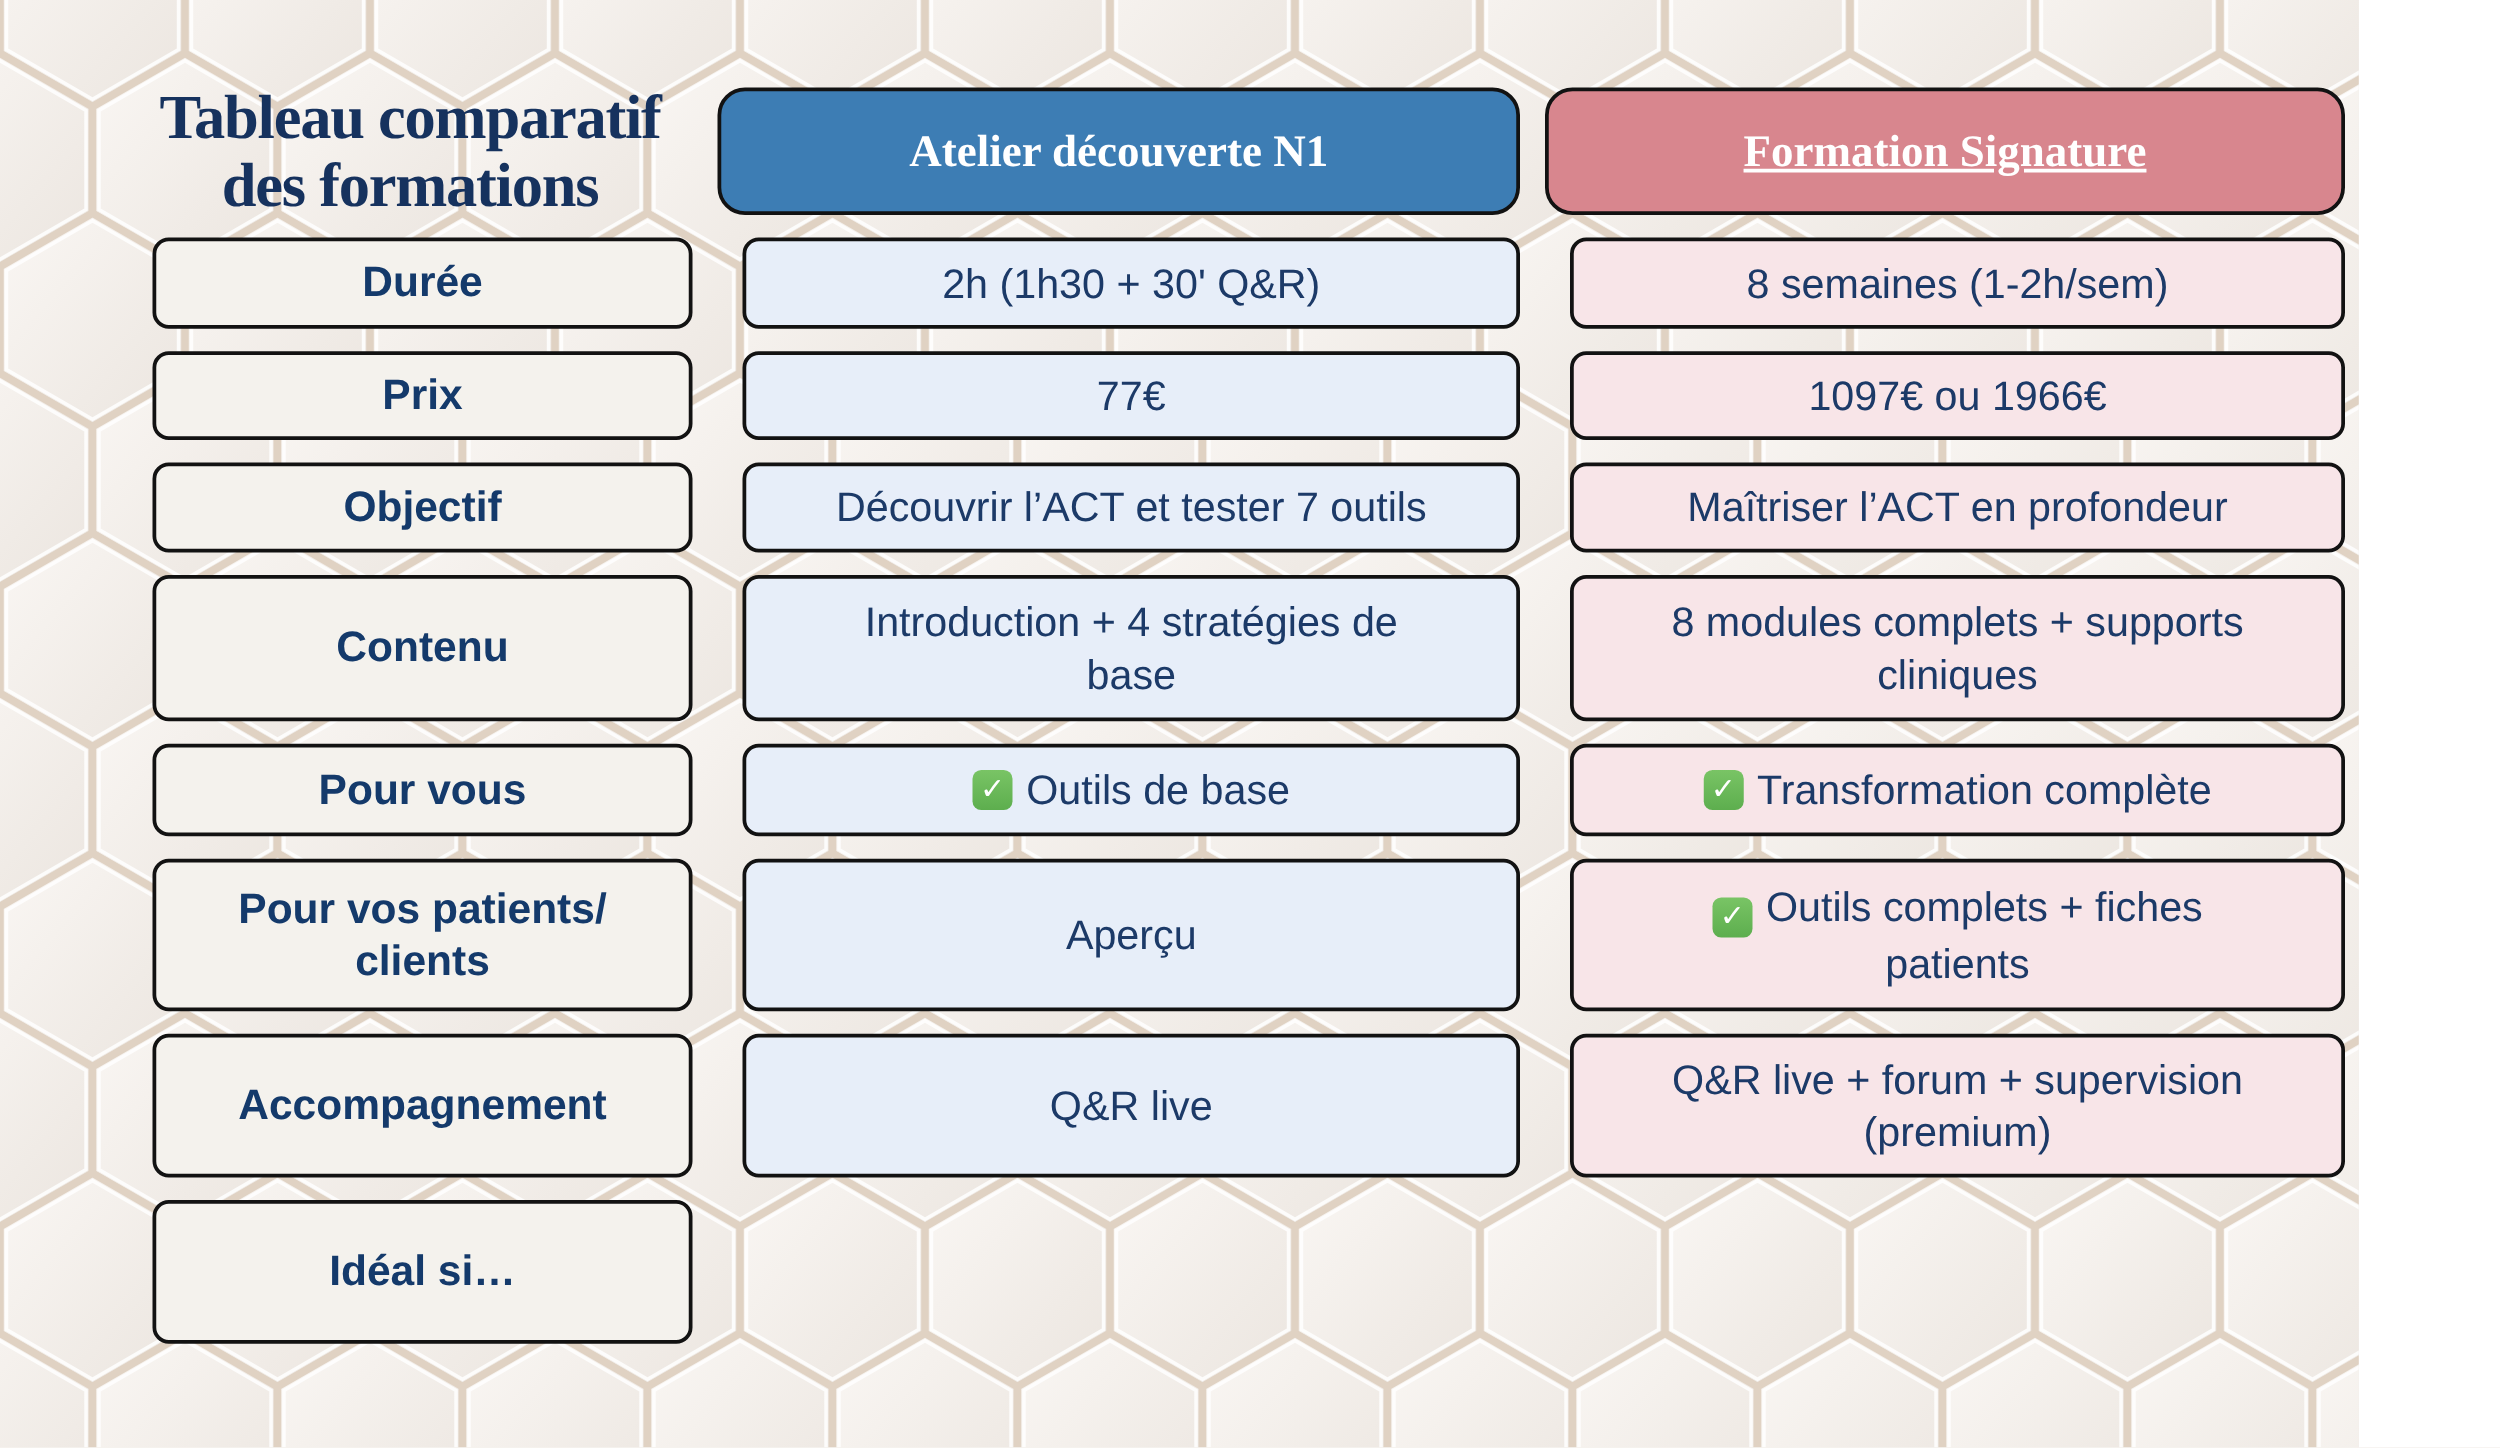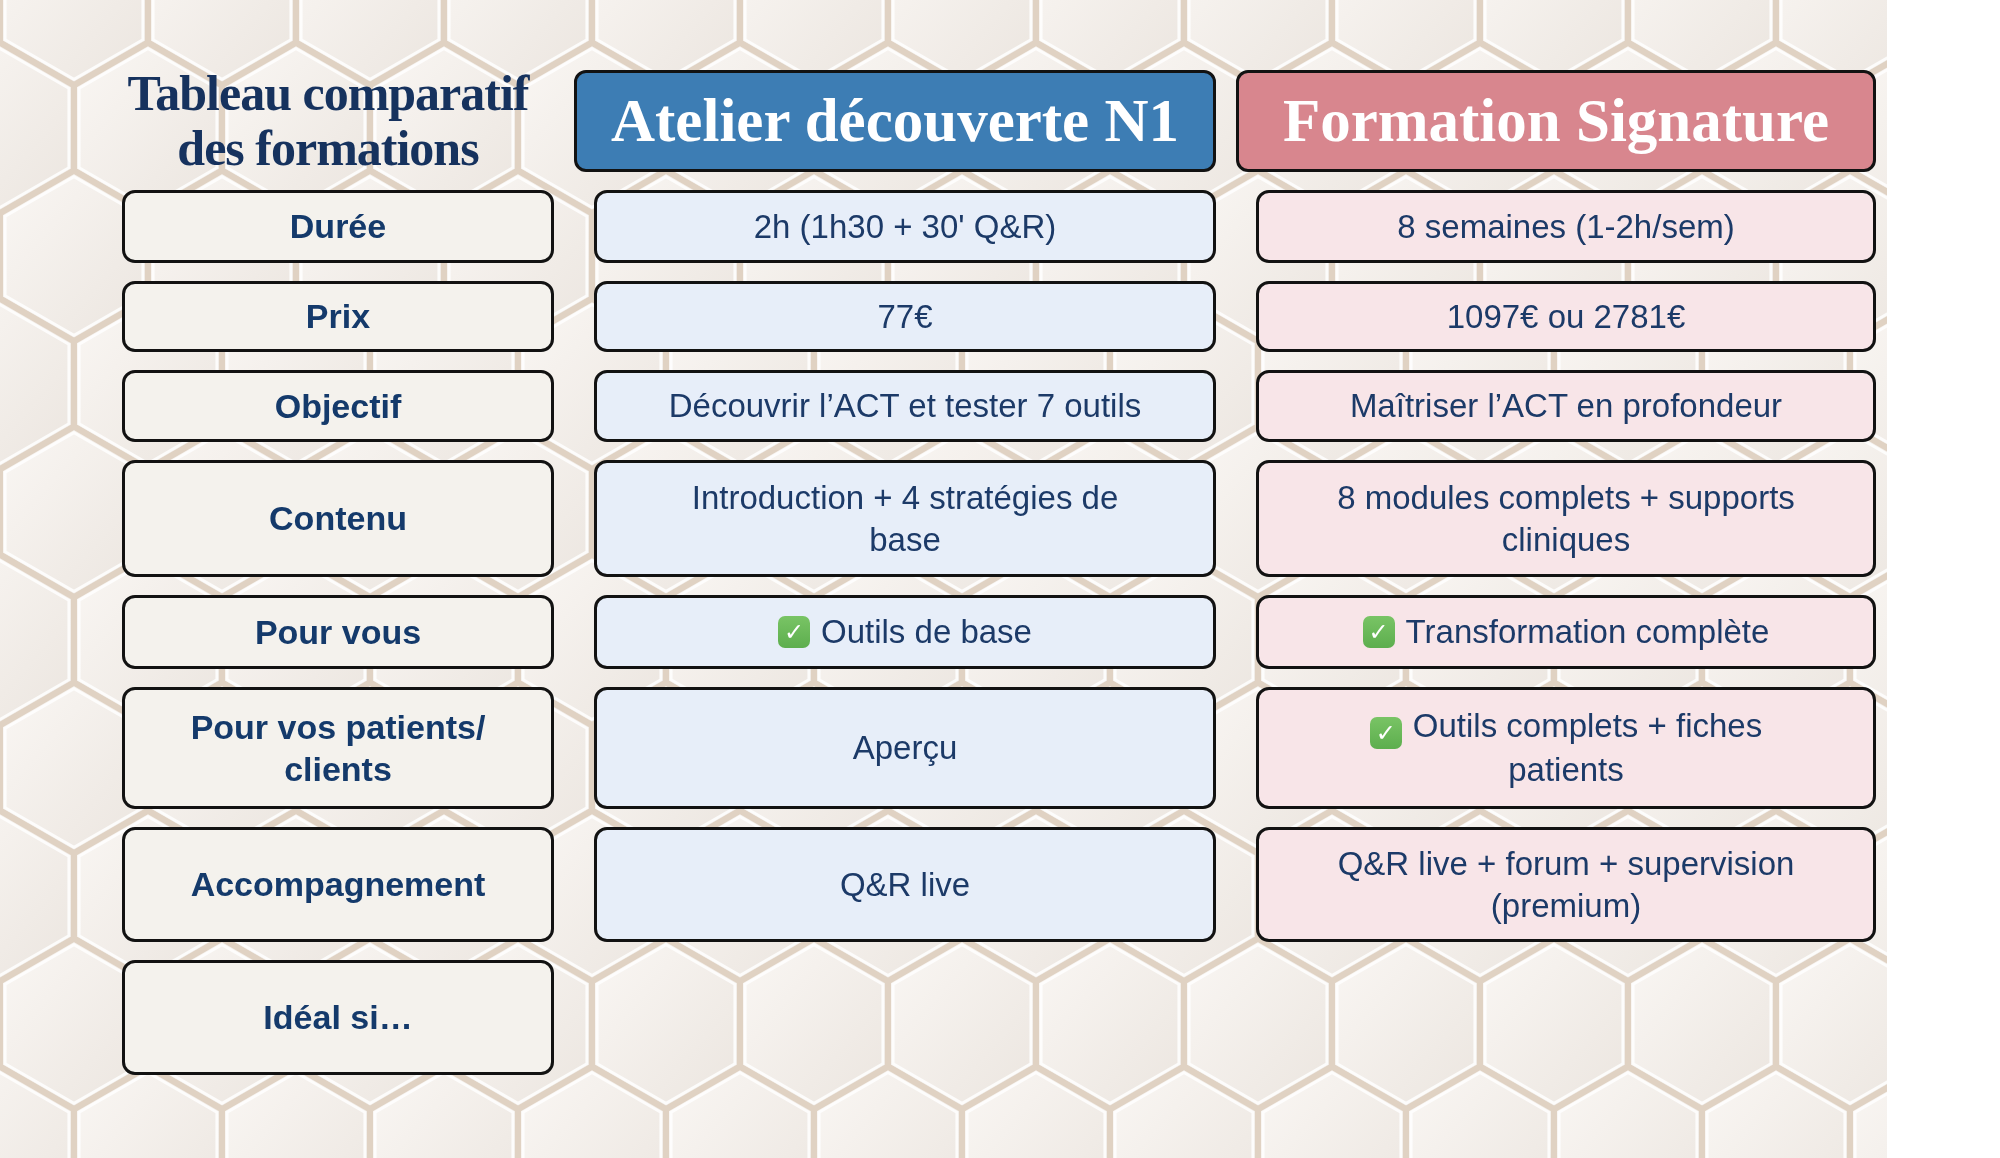--- a/index.html
+++ b/index.html
@@ -26,9 +26,9 @@
   }
   .hdr{
     display:flex;align-items:center;justify-content:center;text-align:center;
-    border:3px solid #121212;border-radius:12px;
+    border:3px solid #121212;border-radius:22px;
     font-family:"Liberation Serif","DejaVu Serif",serif;
-    font-weight:bold;font-size:61px;color:#ffffff;
+    font-weight:bold;font-size:36px;color:#ffffff;
   }
   .hdr.blue{background:#3d7db4;}
   .hdr.pink{background:#d8868e;}

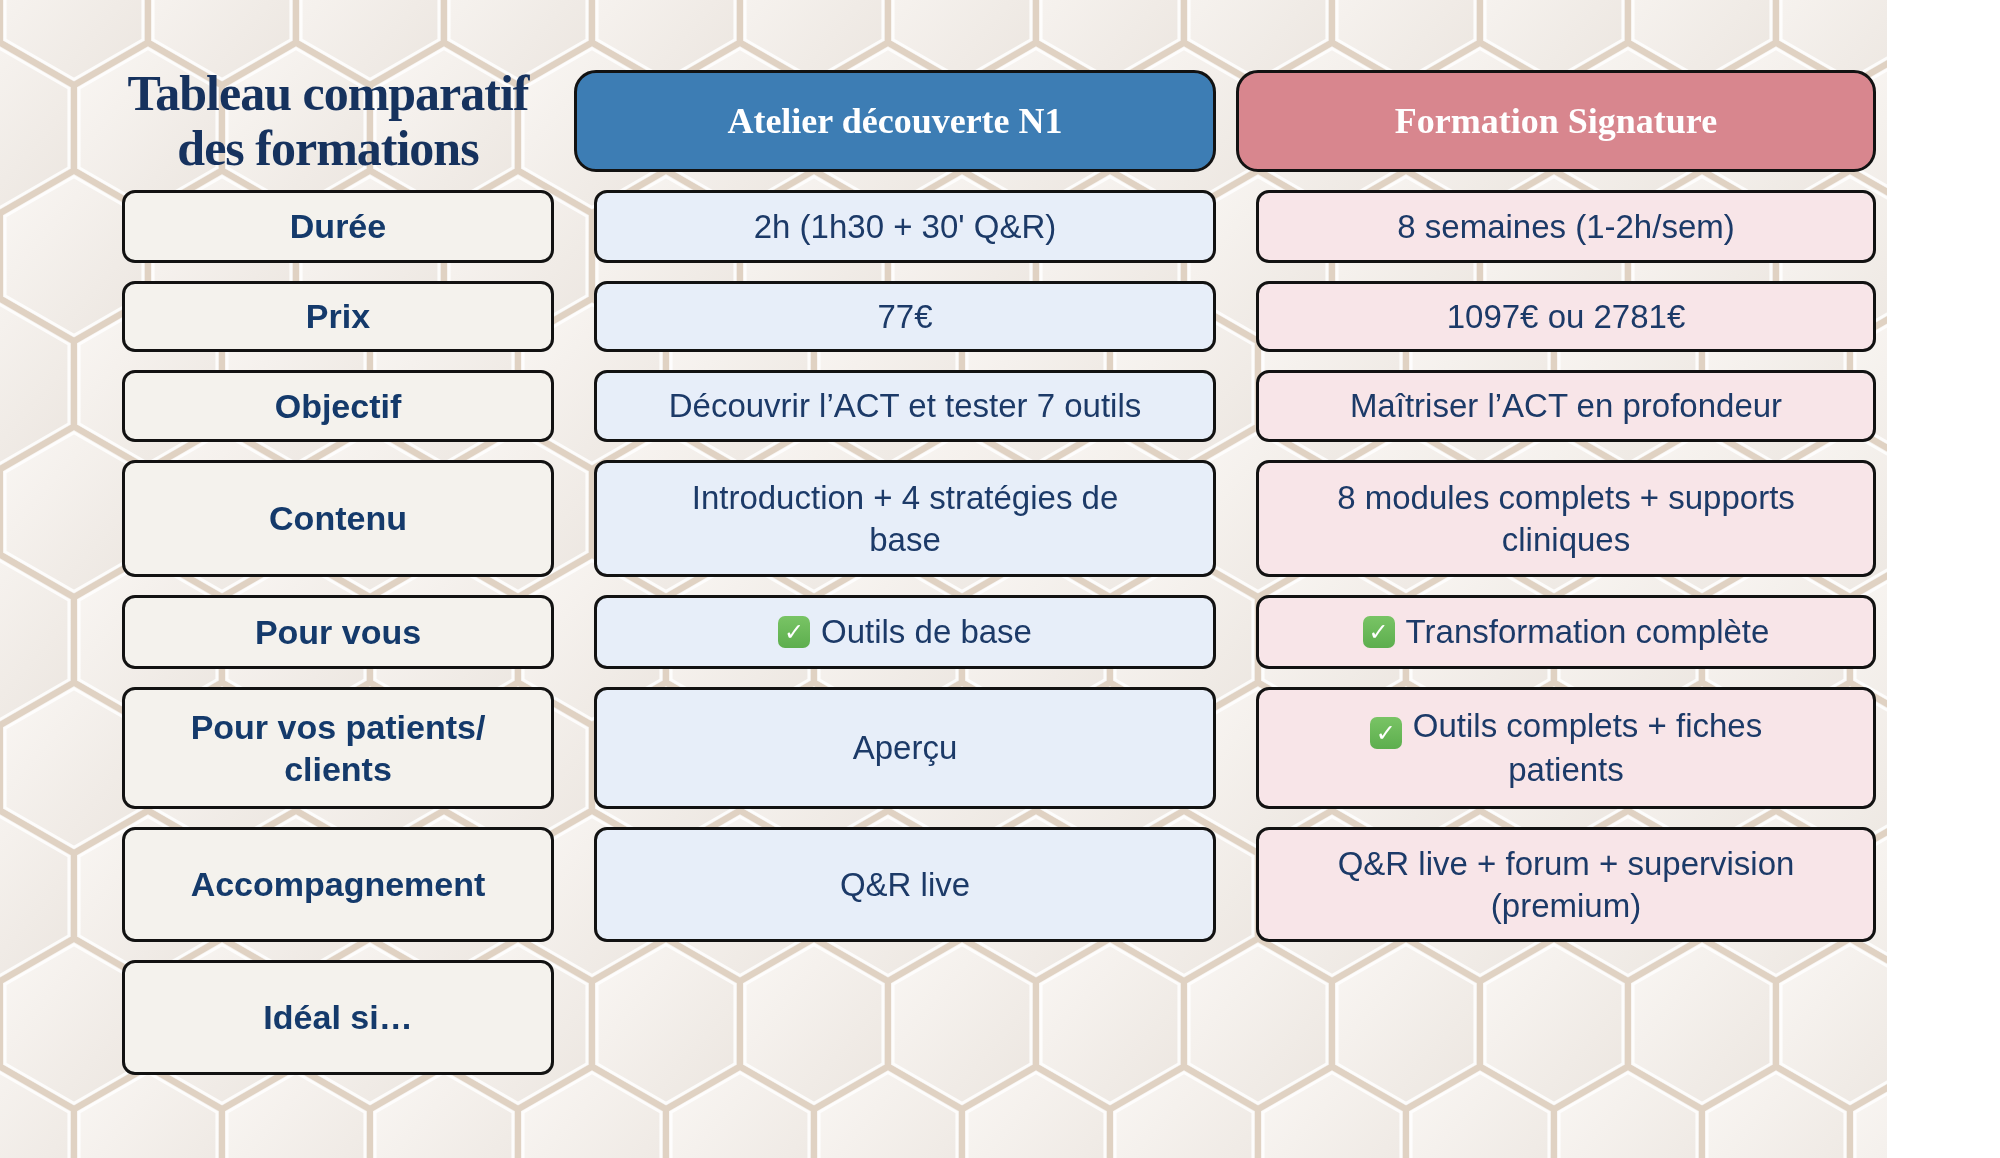--- a/index.html
+++ b/index.html
@@ -31,7 +31,7 @@
     font-weight:bold;font-size:36px;color:#ffffff;
   }
   .hdr.blue{background:#3d7db4;}
-  .hdr.pink{background:#d8868e;}
+  .hdr.pink{background:#d8868e;text-decoration:underline;}
   .cell{
     display:flex;align-items:center;justify-content:center;text-align:center;
     border:3px solid #121212;border-radius:13px;

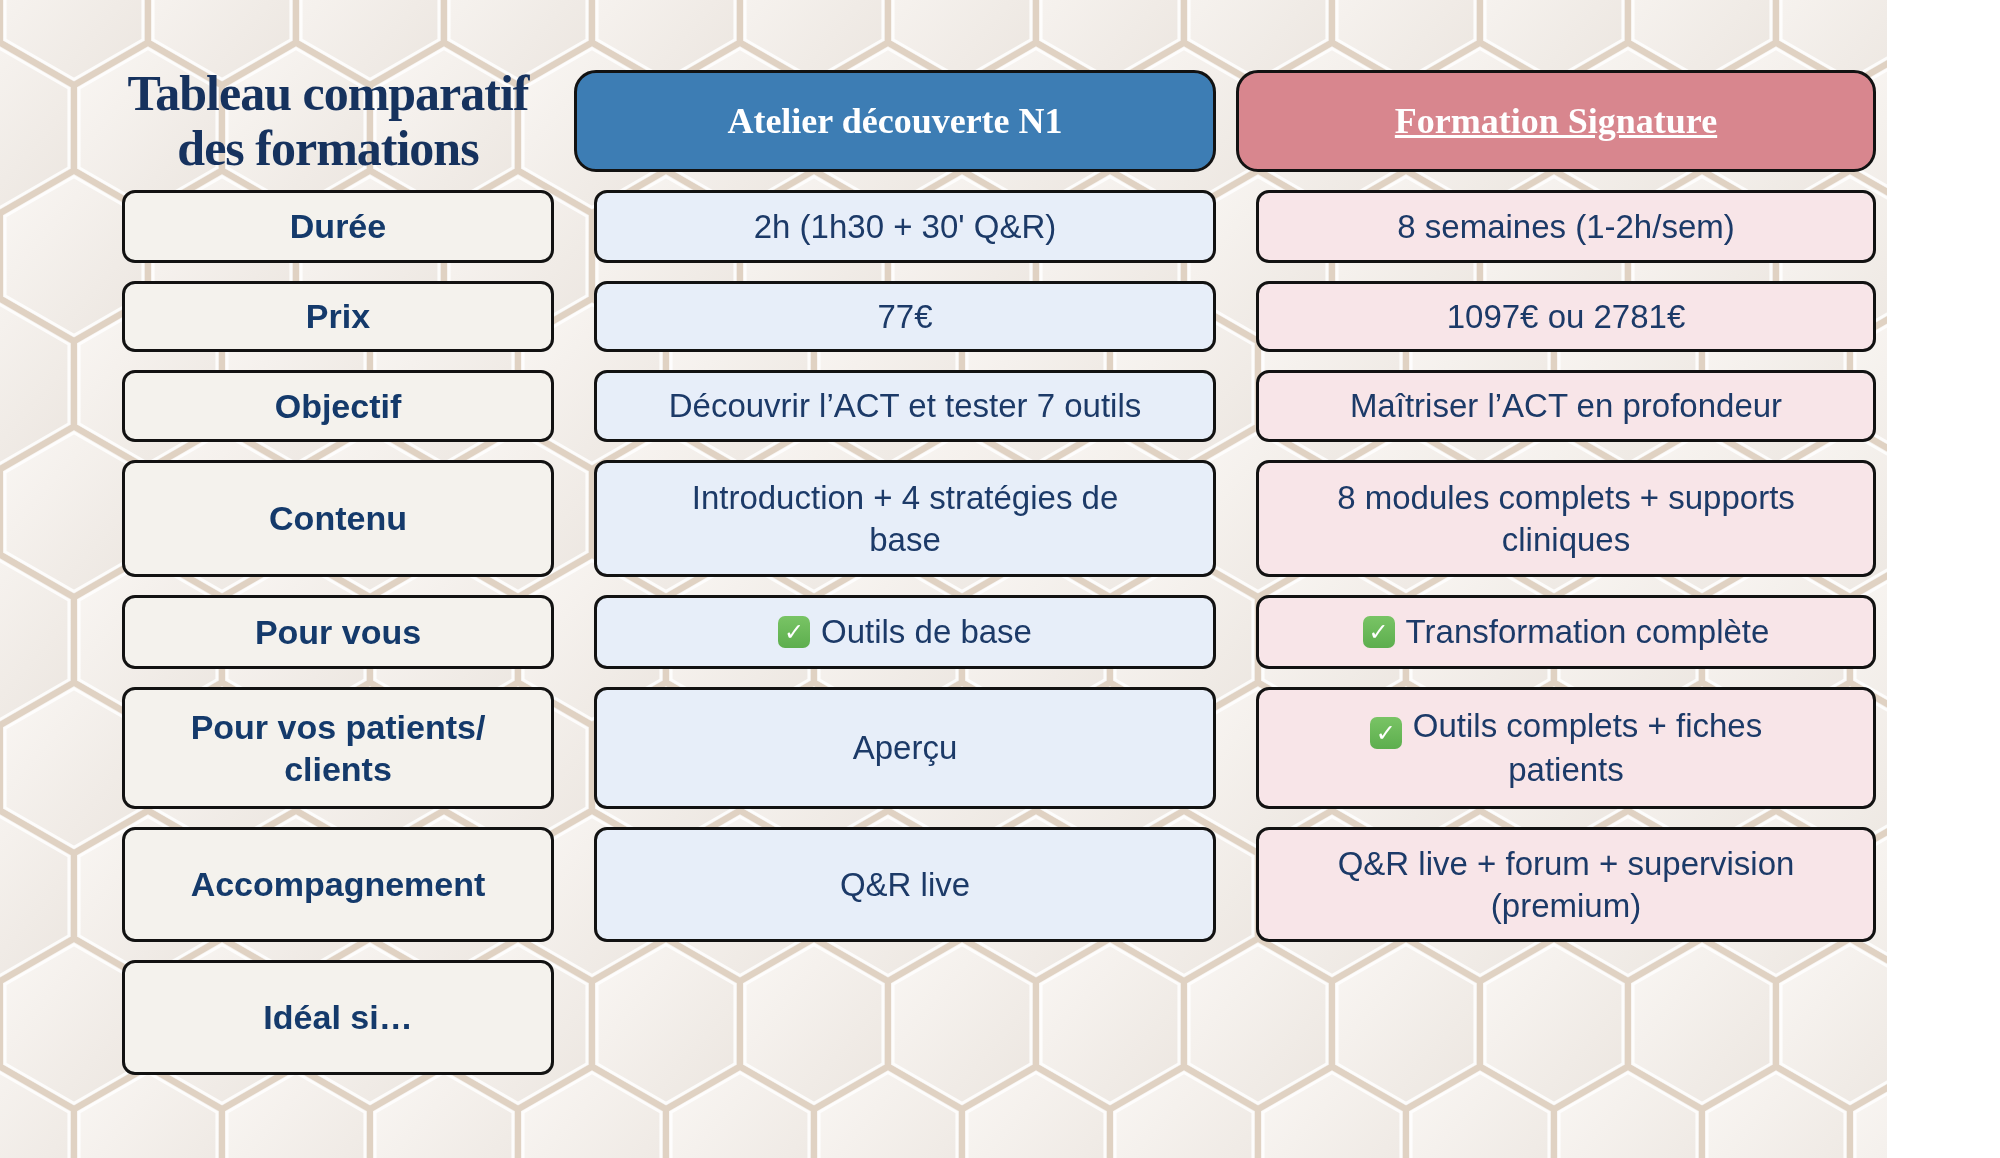--- a/index.html
+++ b/index.html
@@ -105,7 +105,7 @@
         <span class="txt">77€</span>
       </div>
     <div class="cell pink">
-        <span class="txt">1097€ ou 2781€</span>
+        <span class="txt">1097€ ou 1966€</span>
       </div>
 
     <div class="cell label">

